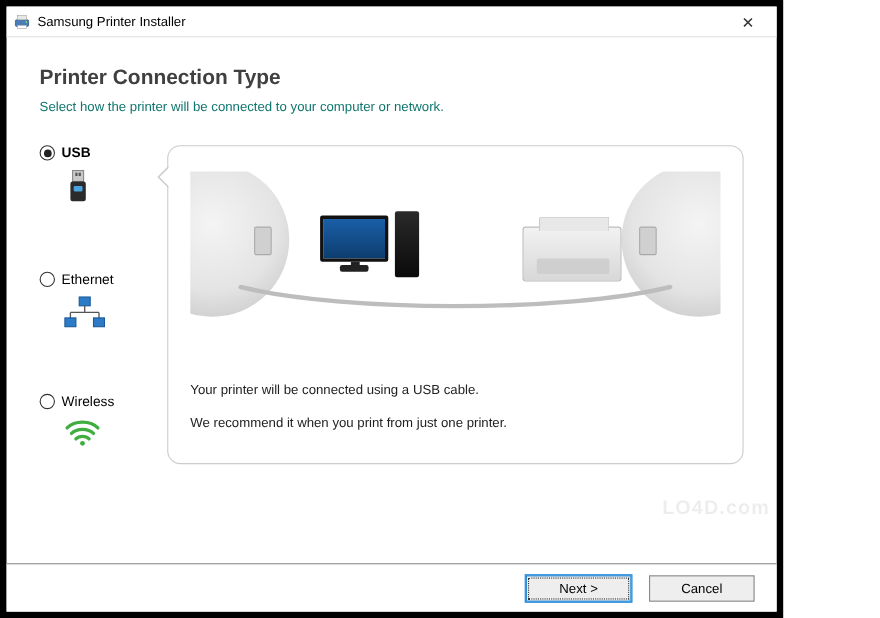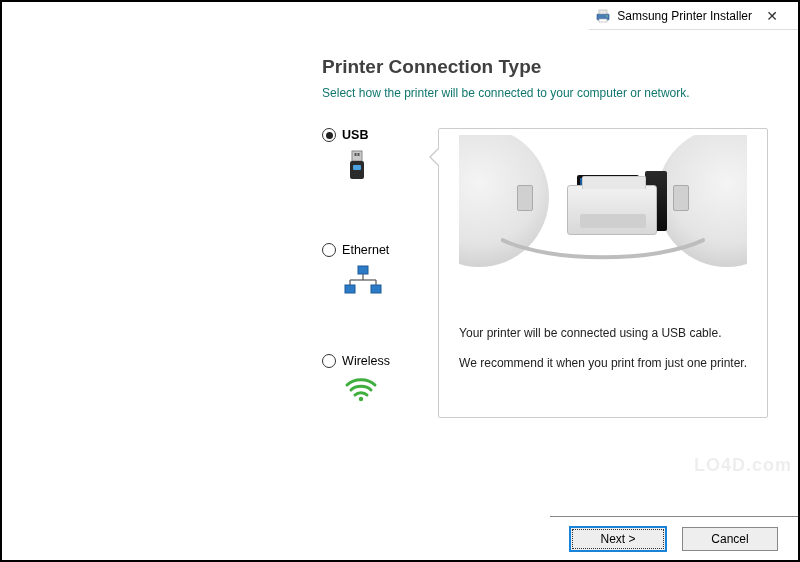--- a/index.html
+++ b/index.html
@@ -12,13 +12,12 @@
     font-size: 12px;
   }
   .window {
-    width: 800px;
+    width: 712px;
     height: 562px;
-    border: 2px solid #000000;
+    border: 6px solid #000000;
     background: #fff;
     display: flex;
     flex-direction: column;
-    align-items: flex-end;
   }
   .titlebar {
     height: 28px;

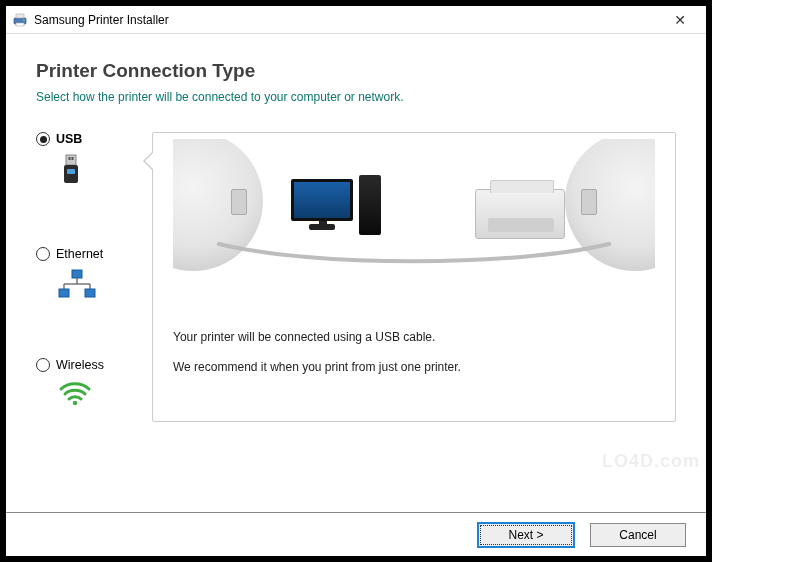--- a/index.html
+++ b/index.html
@@ -132,10 +132,10 @@
     flex: 1;
     height: 290px;
     border: 1px solid #ccc;
-    border-radius: 2px;
+    border-radius: 12px;
     background: #fff;
     position: relative;
-    padding: 6px 20px;
+    padding: 23px 20px;
     margin-left: 6px;
   }
   .preview::before {

